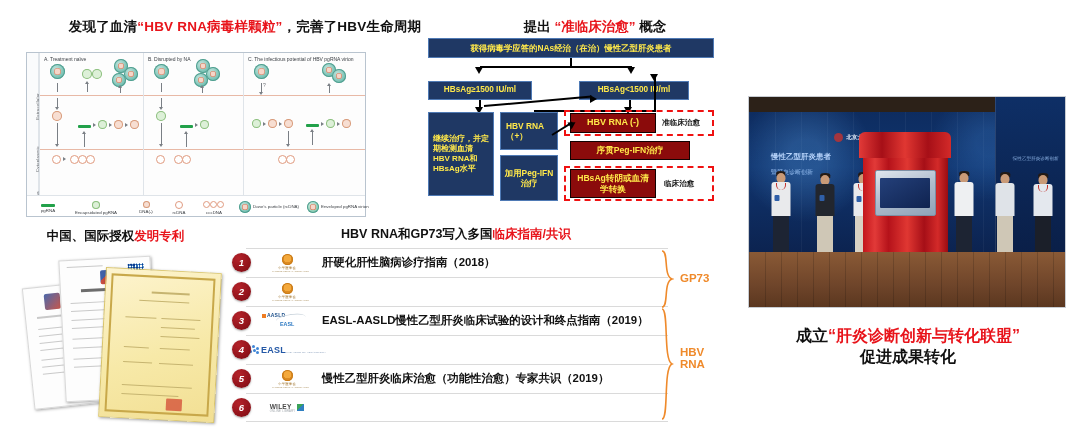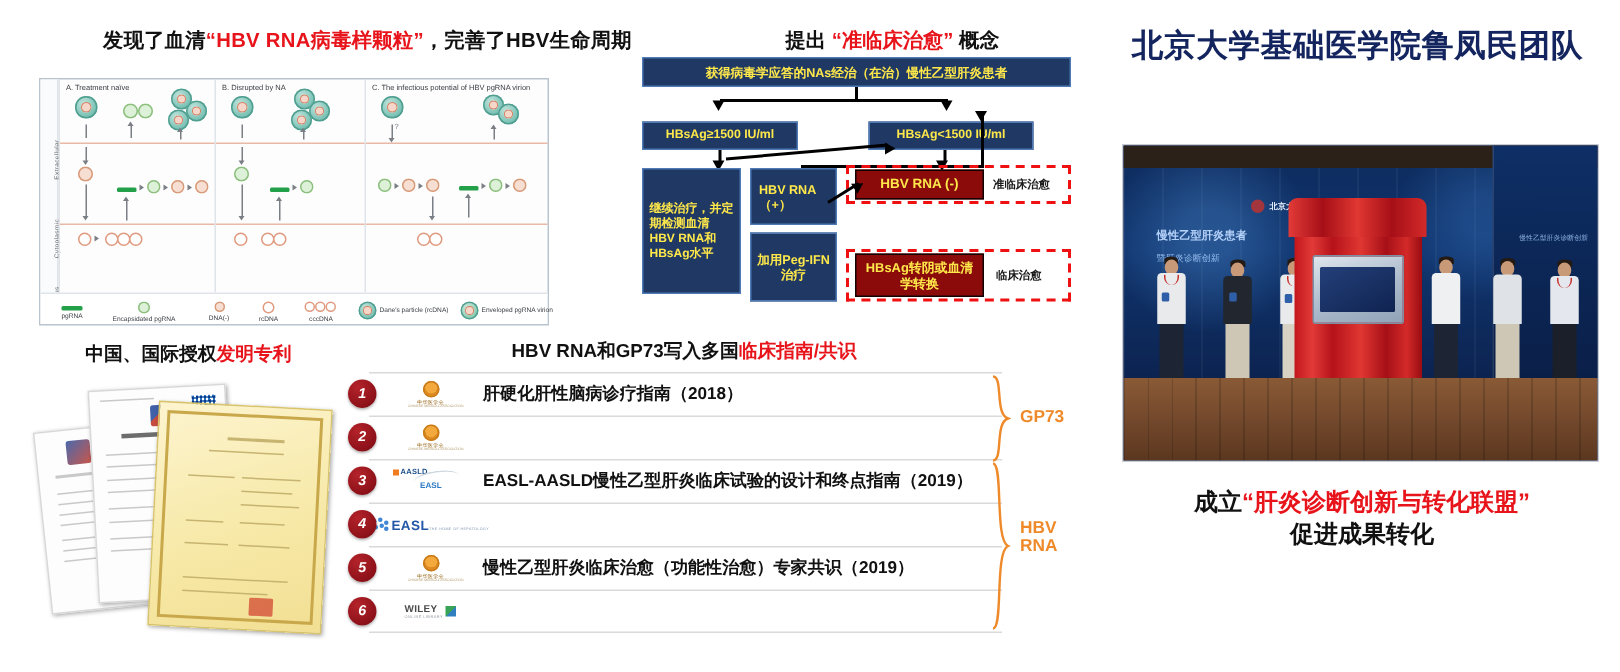--- a/index.html
+++ b/index.html
@@ -550,7 +550,6 @@
     <span>RNA</span>
   </div>
 
-  <div class="abs" id="team-title">北京大学基础医学院鲁凤民团队</div>
 
   <div class="abs" id="photo">
     <div class="ph ph-wall">

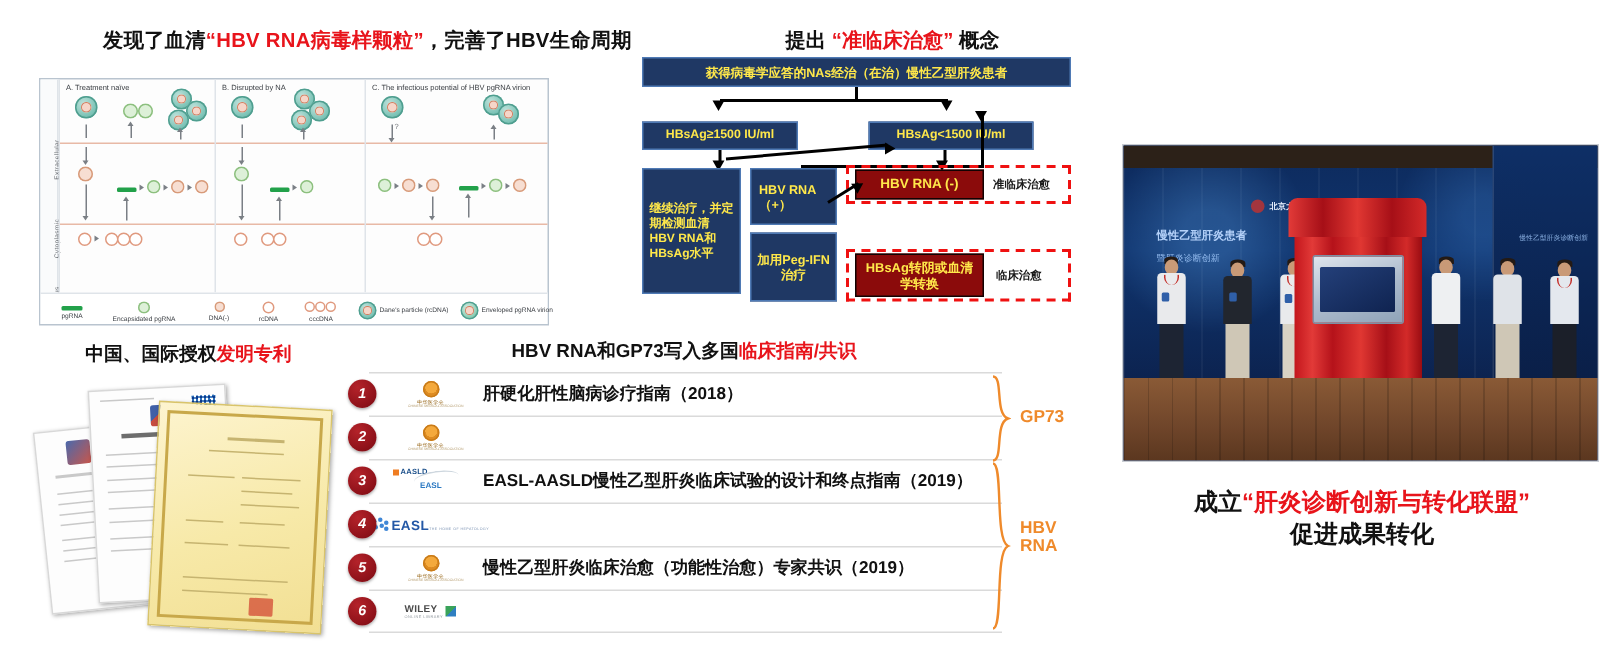--- a/index.html
+++ b/index.html
@@ -381,6 +381,7 @@
     <div class="fbox dark" style="left:146px; top:75px; width:86px; height:20px; font-size:9px;">HBV RNA (-)</div>
     <div class="ftag" style="left:238px; top:80px;">准临床治愈</div>
 
+    <div class="fbox dark" style="left:146px; top:103px; width:120px; height:19px; font-size:8.6px;">序贯Peg-IFN治疗</div>
 
     <div class="dashbox" style="left:140px; top:128px; width:150px; height:35px;"></div>
     <div class="fbox dark" style="left:146px; top:131px; width:86px; height:29px; font-size:8.6px;">HBsAg转阴或血清学转换</div>

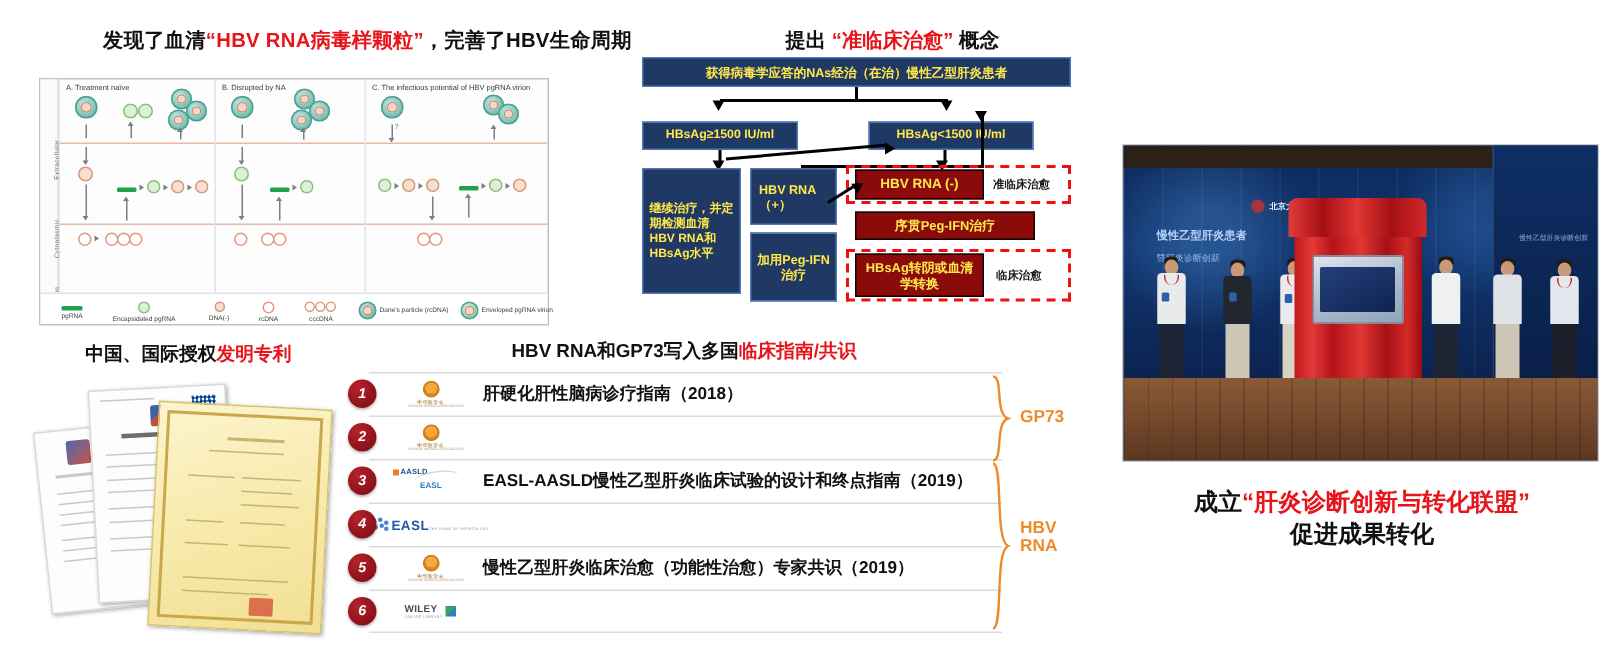--- a/index.html
+++ b/index.html
@@ -80,7 +80,7 @@
   .fa-head.rt { border-top: 4px solid transparent; border-bottom: 4px solid transparent; border-left: 7px solid #000; }
 
   
-  #patent-title { left: 18px; top: 228px; width: 215px; text-align: center;
+  #patent-title { left: 8px; top: 228px; width: 215px; text-align: center;
      font-size: 12.5px; font-weight: bold; color: #111; white-space: nowrap; }
   .cert { position: absolute; box-shadow: 1px 1px 3px rgba(0,0,0,.35); overflow: hidden; }
   .cert-white { background: #fdfdfd; border: 1px solid #d8d8d8; }

